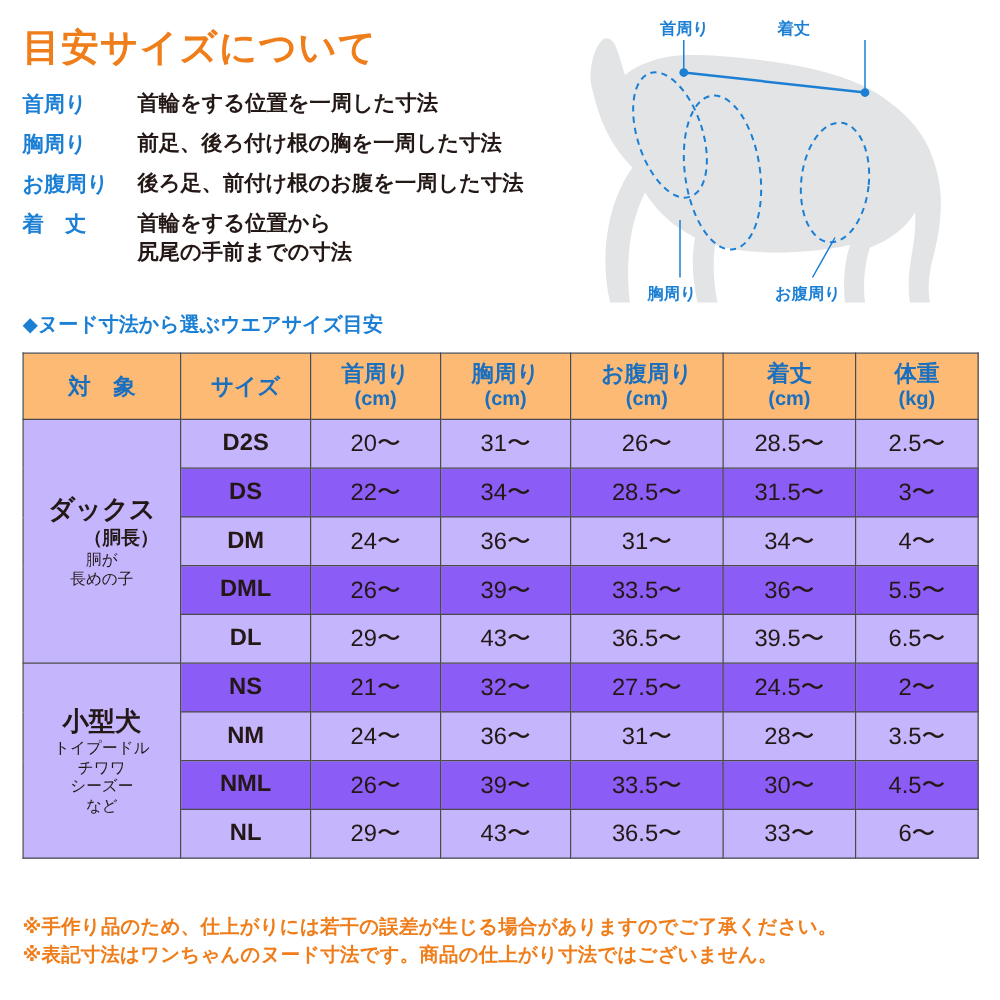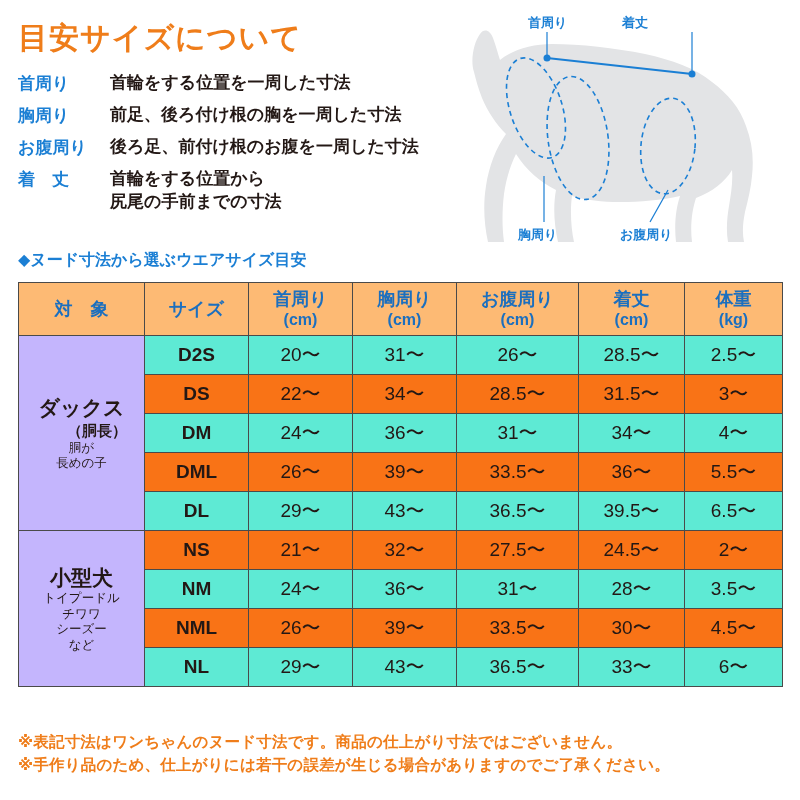--- a/index.html
+++ b/index.html
@@ -154,7 +154,7 @@
     background: #f97316;
   }
   tr.plain td.val, tr.plain td.size {
-    background: #5eead4;
+    background: #c4b5fd;
     margin-left: 48px;
   }
 

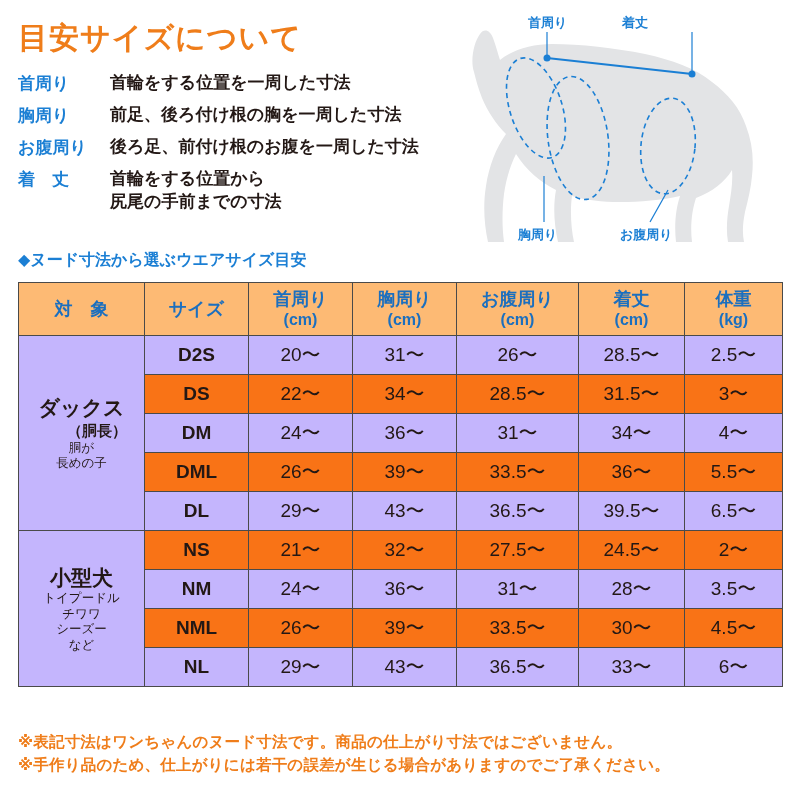--- a/index.html
+++ b/index.html
@@ -151,7 +151,7 @@
     font-size: 21px;
   }
   tr.alt td.val, tr.alt td.size {
-    background: #f97316;
+    background: #8b5cf6;
   }
   tr.plain td.val, tr.plain td.size {
     background: #c4b5fd;

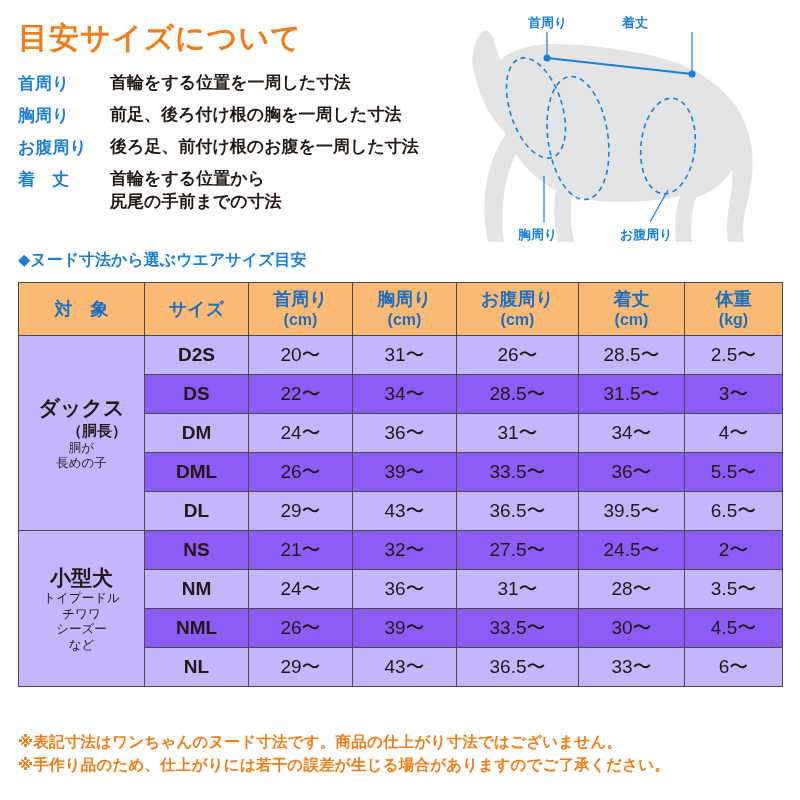--- a/index.html
+++ b/index.html
@@ -379,8 +379,8 @@
   </table>
 
   <div class="notes">
+    <div class="note">※手作り品のため、仕上がりには若干の誤差が生じる場合がありますのでご了承ください。</div>
     <div class="note">※表記寸法はワンちゃんのヌード寸法です。商品の仕上がり寸法ではございません。</div>
-    <div class="note">※手作り品のため、仕上がりには若干の誤差が生じる場合がありますのでご了承ください。</div>
   </div>
 
 </div>

